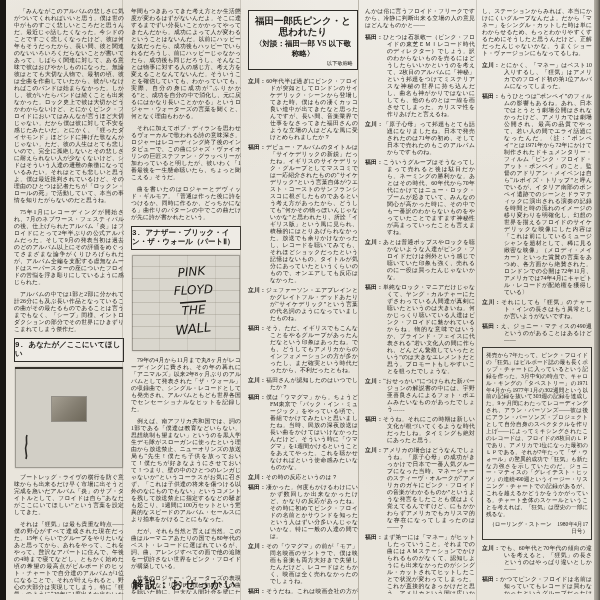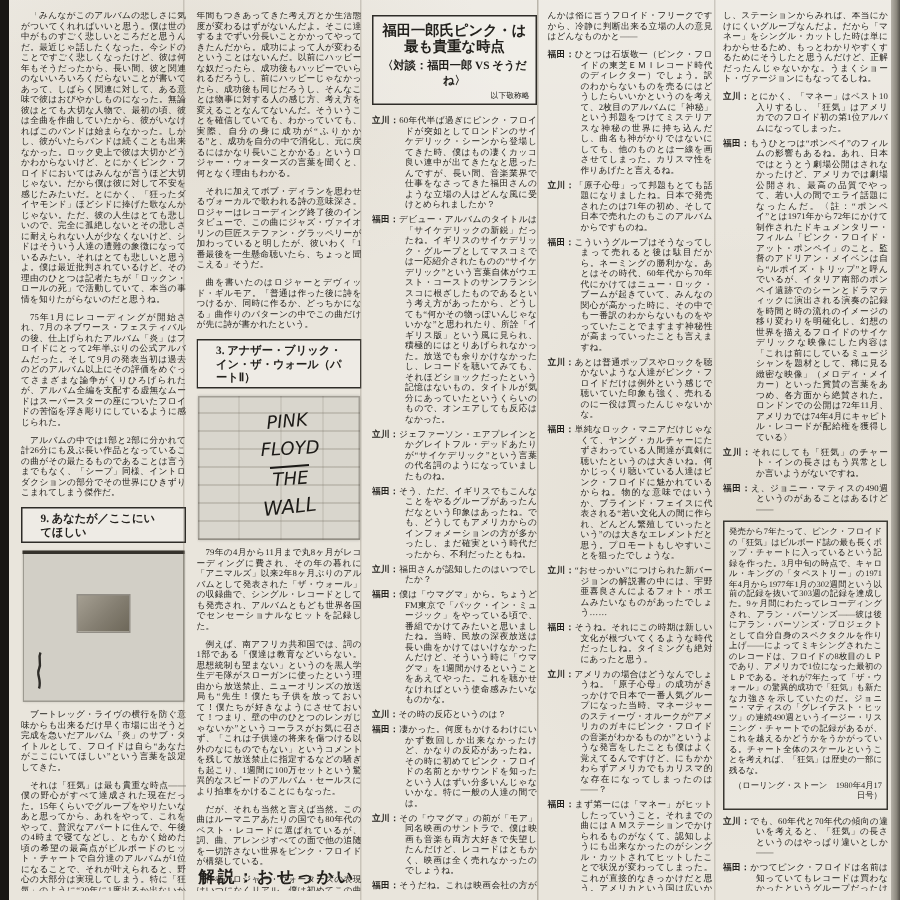--- a/index.html
+++ b/index.html
@@ -95,7 +95,7 @@
         </div>
         <div class="col">
           <div class="titlebox">
-            <div class="t1">福田一郎氏ピンク・は最も貴重な時点</div>
+            <div class="t1">福田一郎氏ピンク・と思われたり</div>
             <div class="t2">〈対談：福田一郎 VS そうだね〉</div>
             <div class="t3">以下敬称略</div>
           </div>

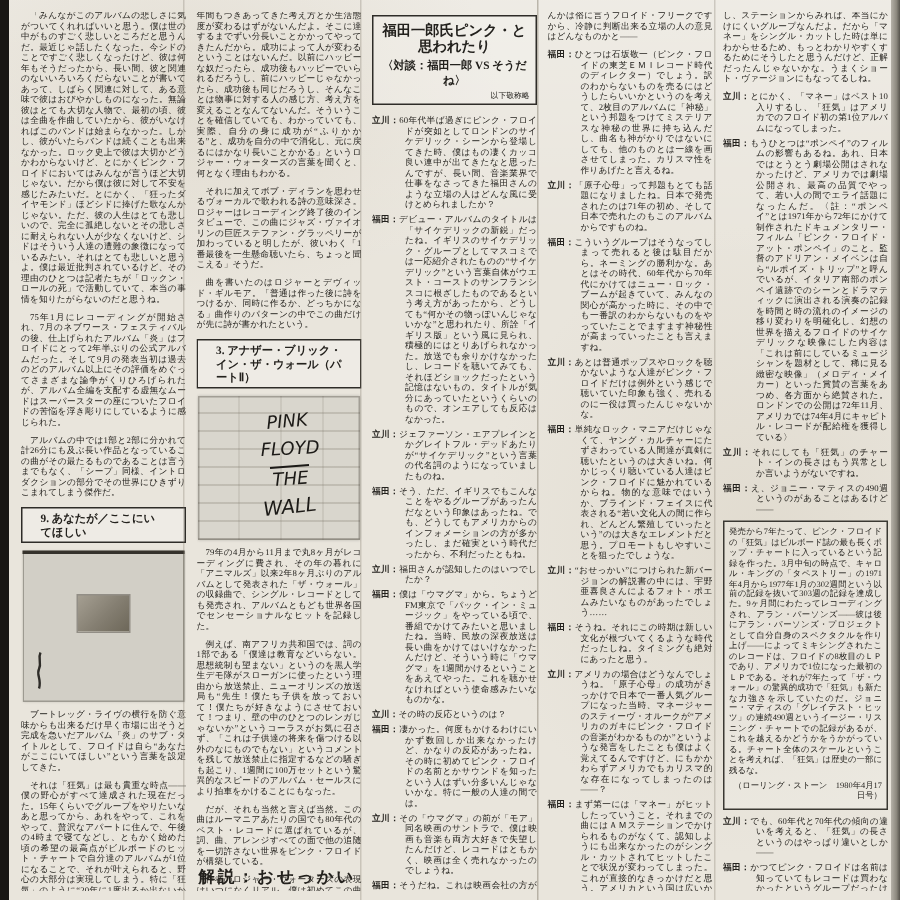--- a/index.html
+++ b/index.html
@@ -96,7 +96,7 @@
         <div class="col">
           <div class="titlebox">
             <div class="t1">福田一郎氏ピンク・と思われたり</div>
-            <div class="t2">〈対談：福田一郎 VS そうだね〉</div>
+            <div class="t2">〈対談：福田一郎 VS 以下敬称略〉</div>
             <div class="t3">以下敬称略</div>
           </div>
           <p class="dlg"><b class="spk">立川：</b><span>60年代半ば過ぎにピンク・フロイドが突如としてロンドンのサイケデリック・シーンから登場してきた時、僕はもの凄くカッコ良い連中が出てきたなと思ったんですが、長い間、音楽業界で仕事をなさってきた福田さんのような立場の人はどんな風に受けとめられましたか？</span></p>

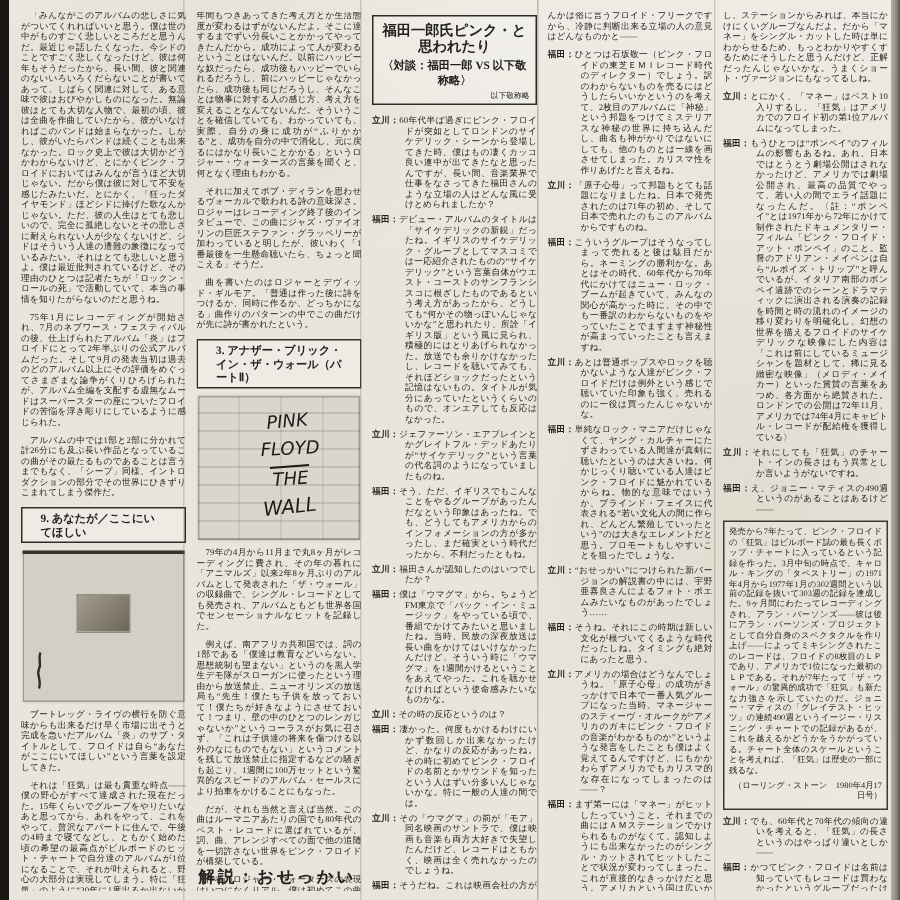--- a/index.html
+++ b/index.html
@@ -24,9 +24,9 @@
   .dlg{font-size:5.8px;line-height:7px;text-align:justify;margin:0 0 3px 0;
        padding-left:22px;text-indent:-22px;letter-spacing:.1px;}
   .spk{font-weight:bold;font-family:"Liberation Sans","DejaVu Sans",sans-serif;}
-  .sec-heading{border:1.5px solid #2e2c28;padding:2px 12px;margin:4px 0 5px 0;
+  .sec-heading{border:1.5px solid #2e2c28;padding:2px 0;margin:4px 0 5px 0;
        font-weight:bold;font-size:7.5px;line-height:9px;
-       font-family:Liberation Serif, serif;background:rgba(255,255,255,.25);}
+       font-family:Liberation Mono, monospace;background:rgba(255,255,255,.25);}
   .titlebox{border:1.5px solid #2e2c28;padding:4px 4px 2px 4px;margin:2px 0 8px 0;
        background:rgba(255,255,255,.2);}
   .titlebox .t1{font-size:9.5px;font-weight:bold;line-height:11px;text-align:center;

